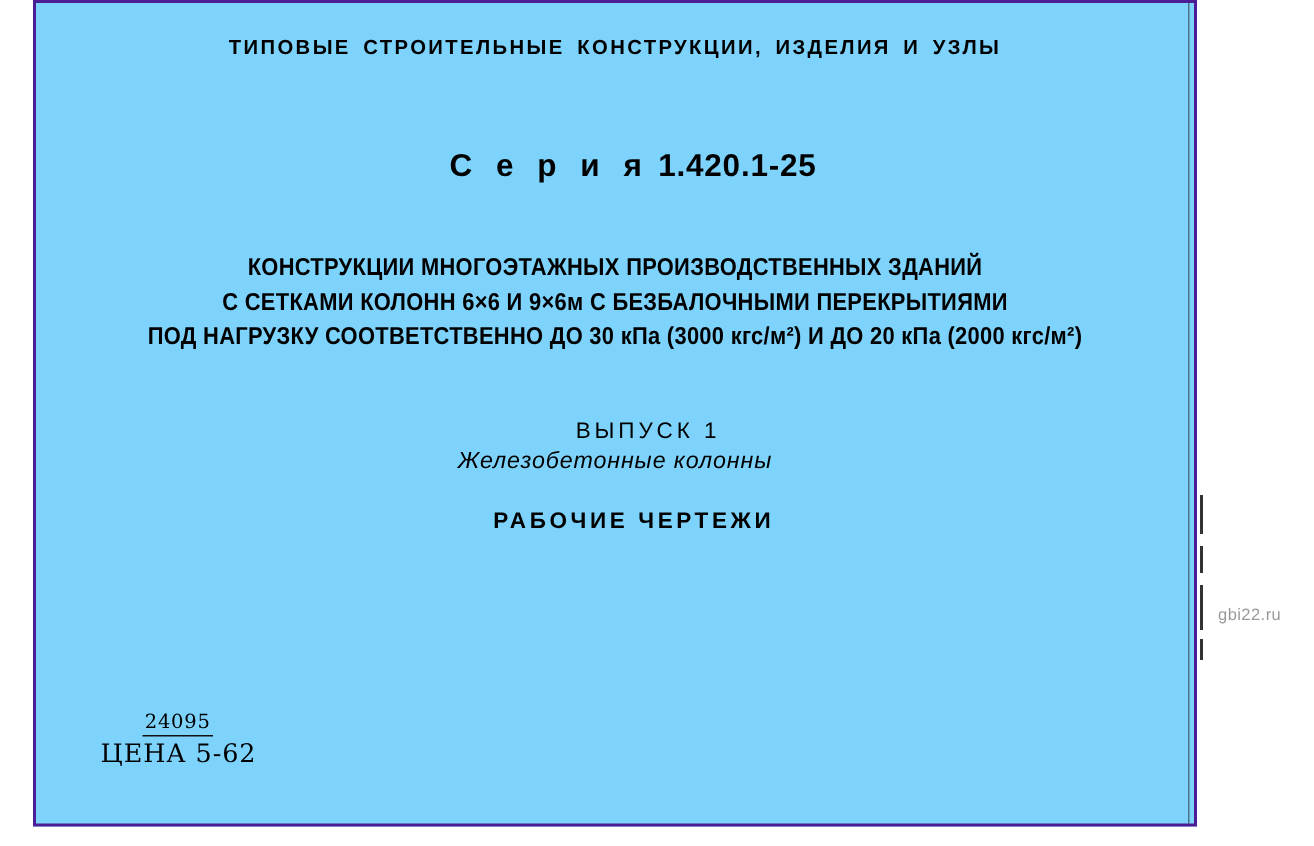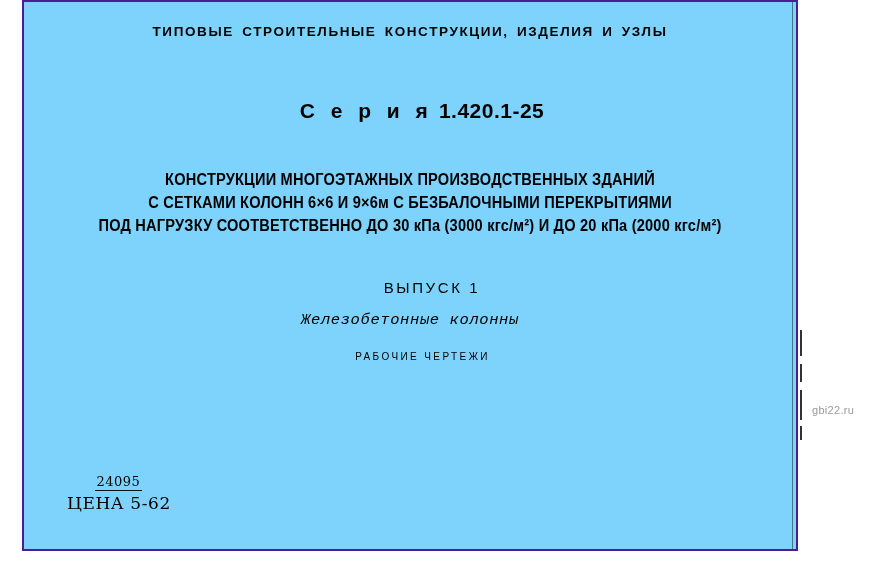--- a/index.html
+++ b/index.html
@@ -115,11 +115,11 @@
     padding-left: 44px;
   }
   .issue-subject {
-    margin-top: 15px;
+    margin-top: 3px;
     font-size: 15.5px;
     font-style: italic;
     letter-spacing: 0.6px;
-    font-family: Liberation Mono, monospace;
+    font-family: Liberation Sans, sans-serif;
   }
   .issue-kind {
     margin-top: 22px;

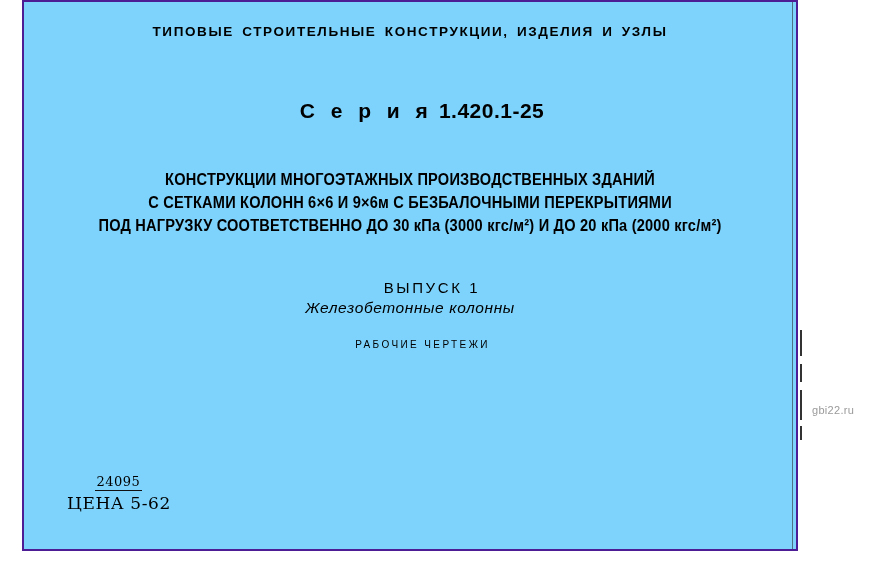--- a/index.html
+++ b/index.html
@@ -123,9 +123,9 @@
   }
   .issue-kind {
     margin-top: 22px;
-    font-size: 10px;
+    font-size: 15px;
     letter-spacing: 2.4px;
-    font-weight: 400;
+    font-weight: 700;
     margin-left: 25px;
   }
 

